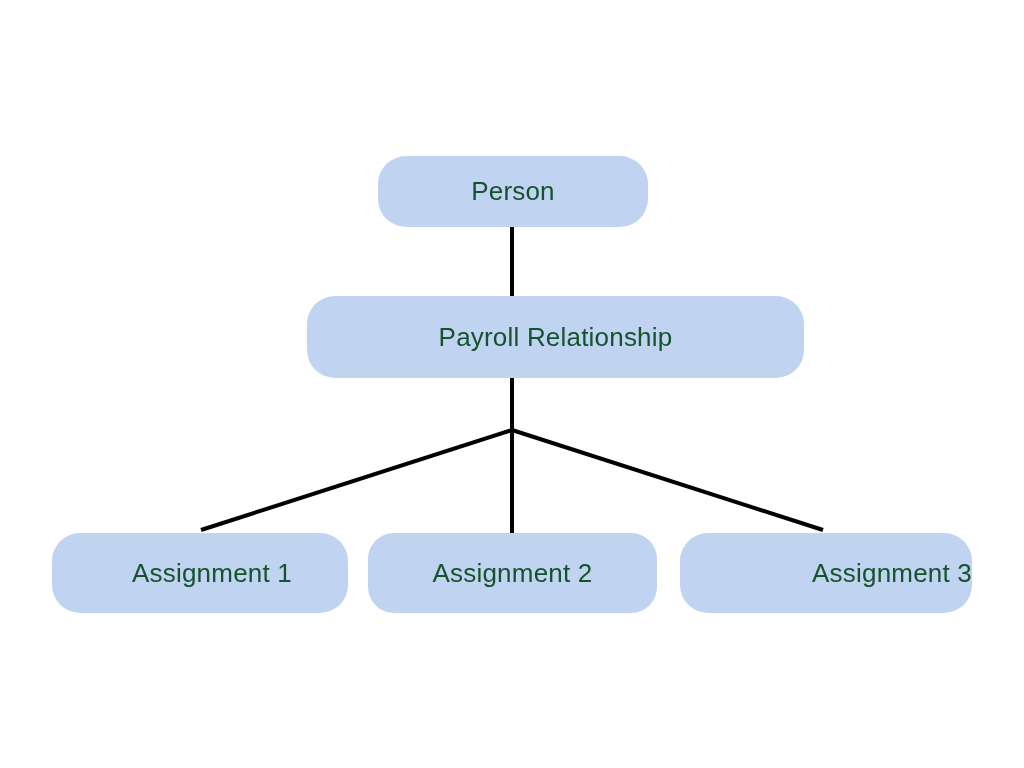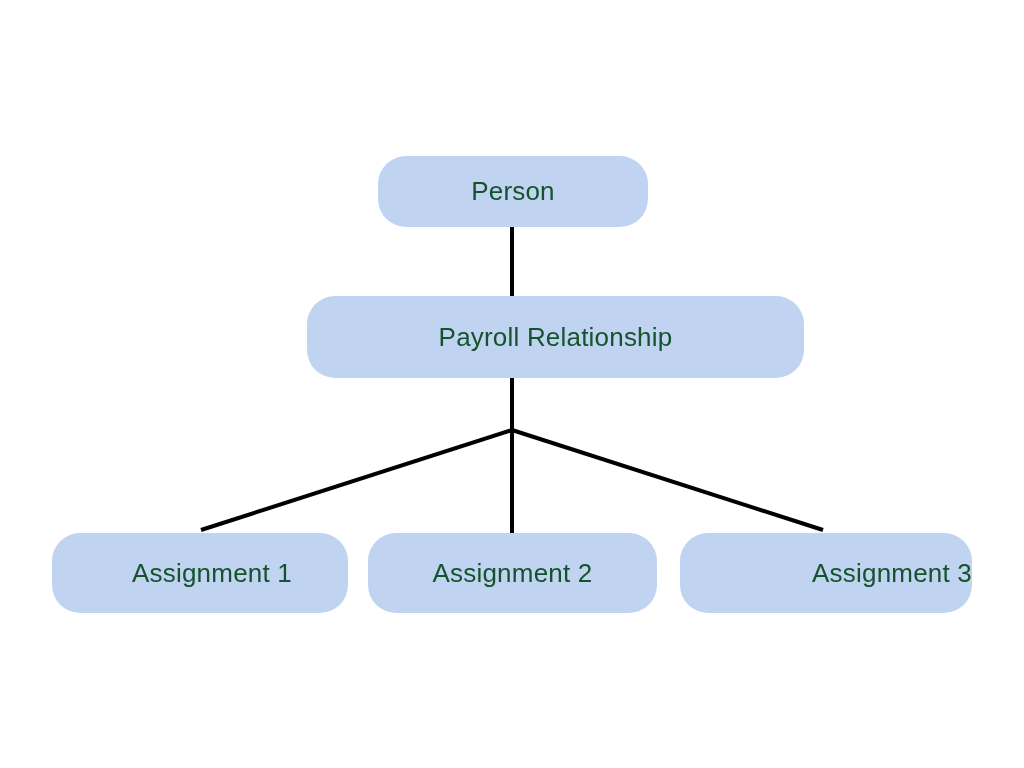--- a/index.html
+++ b/index.html
@@ -62,6 +62,7 @@
     top: 533px;
     width: 289px;
     height: 80px;
+    border-radius: 26px;
   }
   .node-assignment-3 {
     left: 680px;

